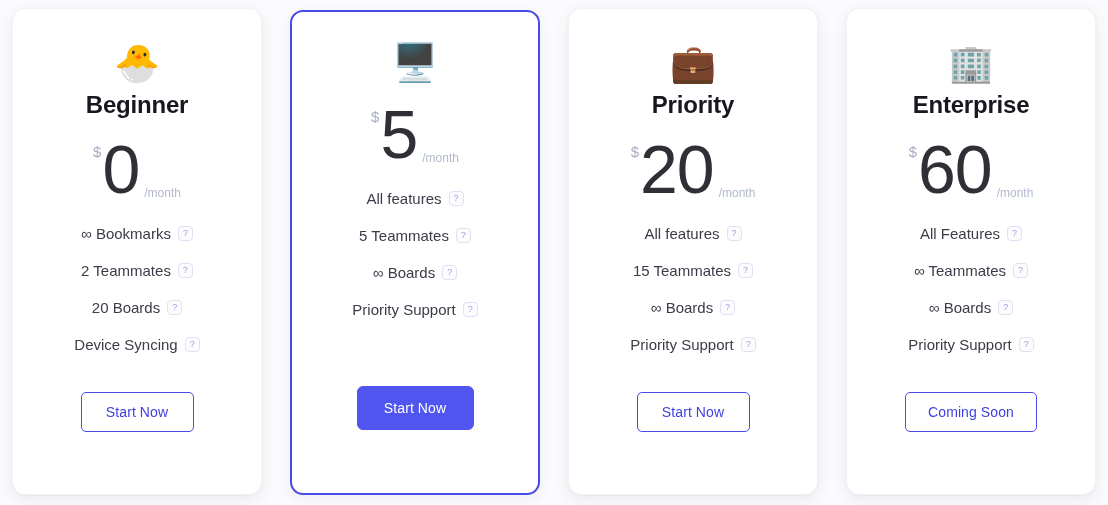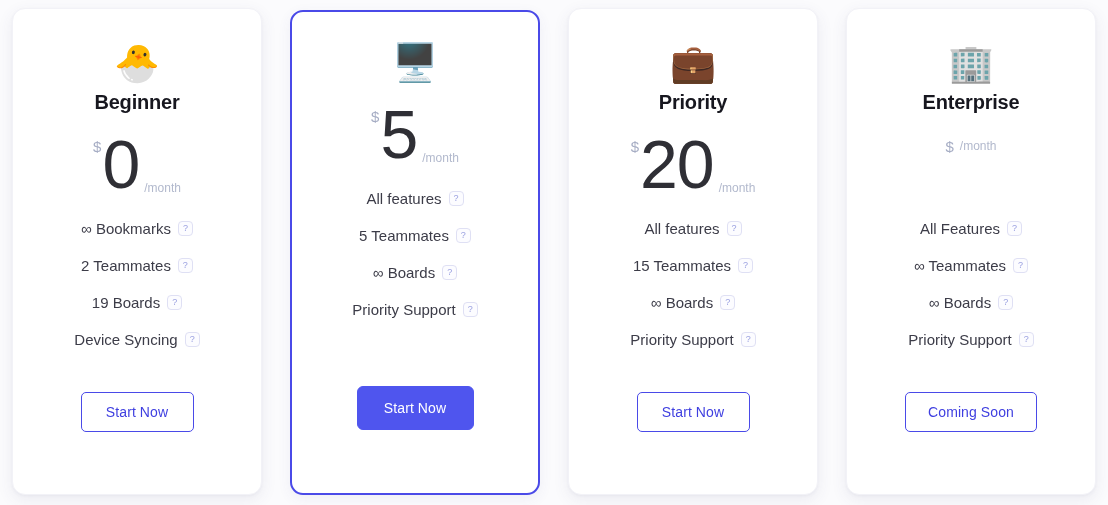--- a/index.html
+++ b/index.html
@@ -66,7 +66,7 @@
 
   .plan-name {
     margin-top: 6px;
-    font-size: 20px;
+    font-size: 24px;
     font-weight: bold;
     color: #17171f;
     letter-spacing: -0.2px;

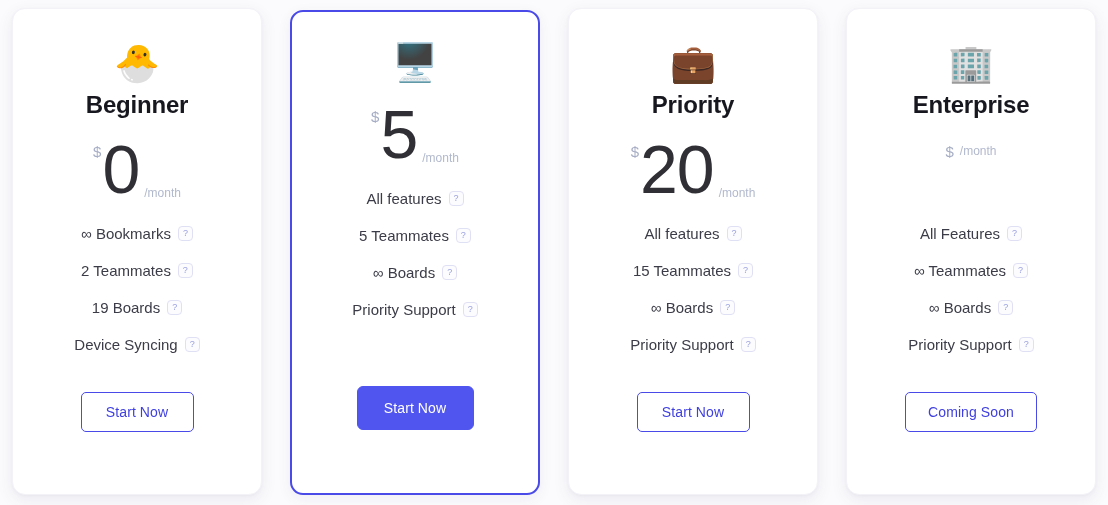--- a/index.html
+++ b/index.html
@@ -293,6 +293,7 @@
     <div class="price-row">
       <div class="price-inner">
         <span class="currency">$</span>
+        <span class="amount">60</span>
         <span class="period">/month</span>
       </div>
     </div>

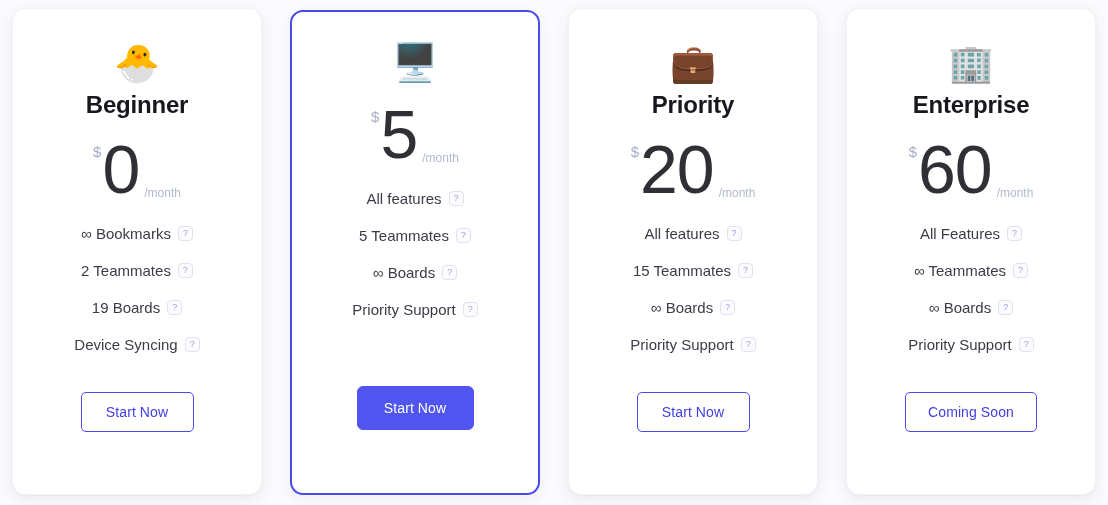--- a/index.html
+++ b/index.html
@@ -209,7 +209,7 @@
         <span class="help-icon">?</span>
       </li>
       <li class="feature-item">
-        <span class="feature-text">19 Boards</span>
+        <span class="feature-text">20 Boards</span>
         <span class="help-icon">?</span>
       </li>
       <li class="feature-item">

